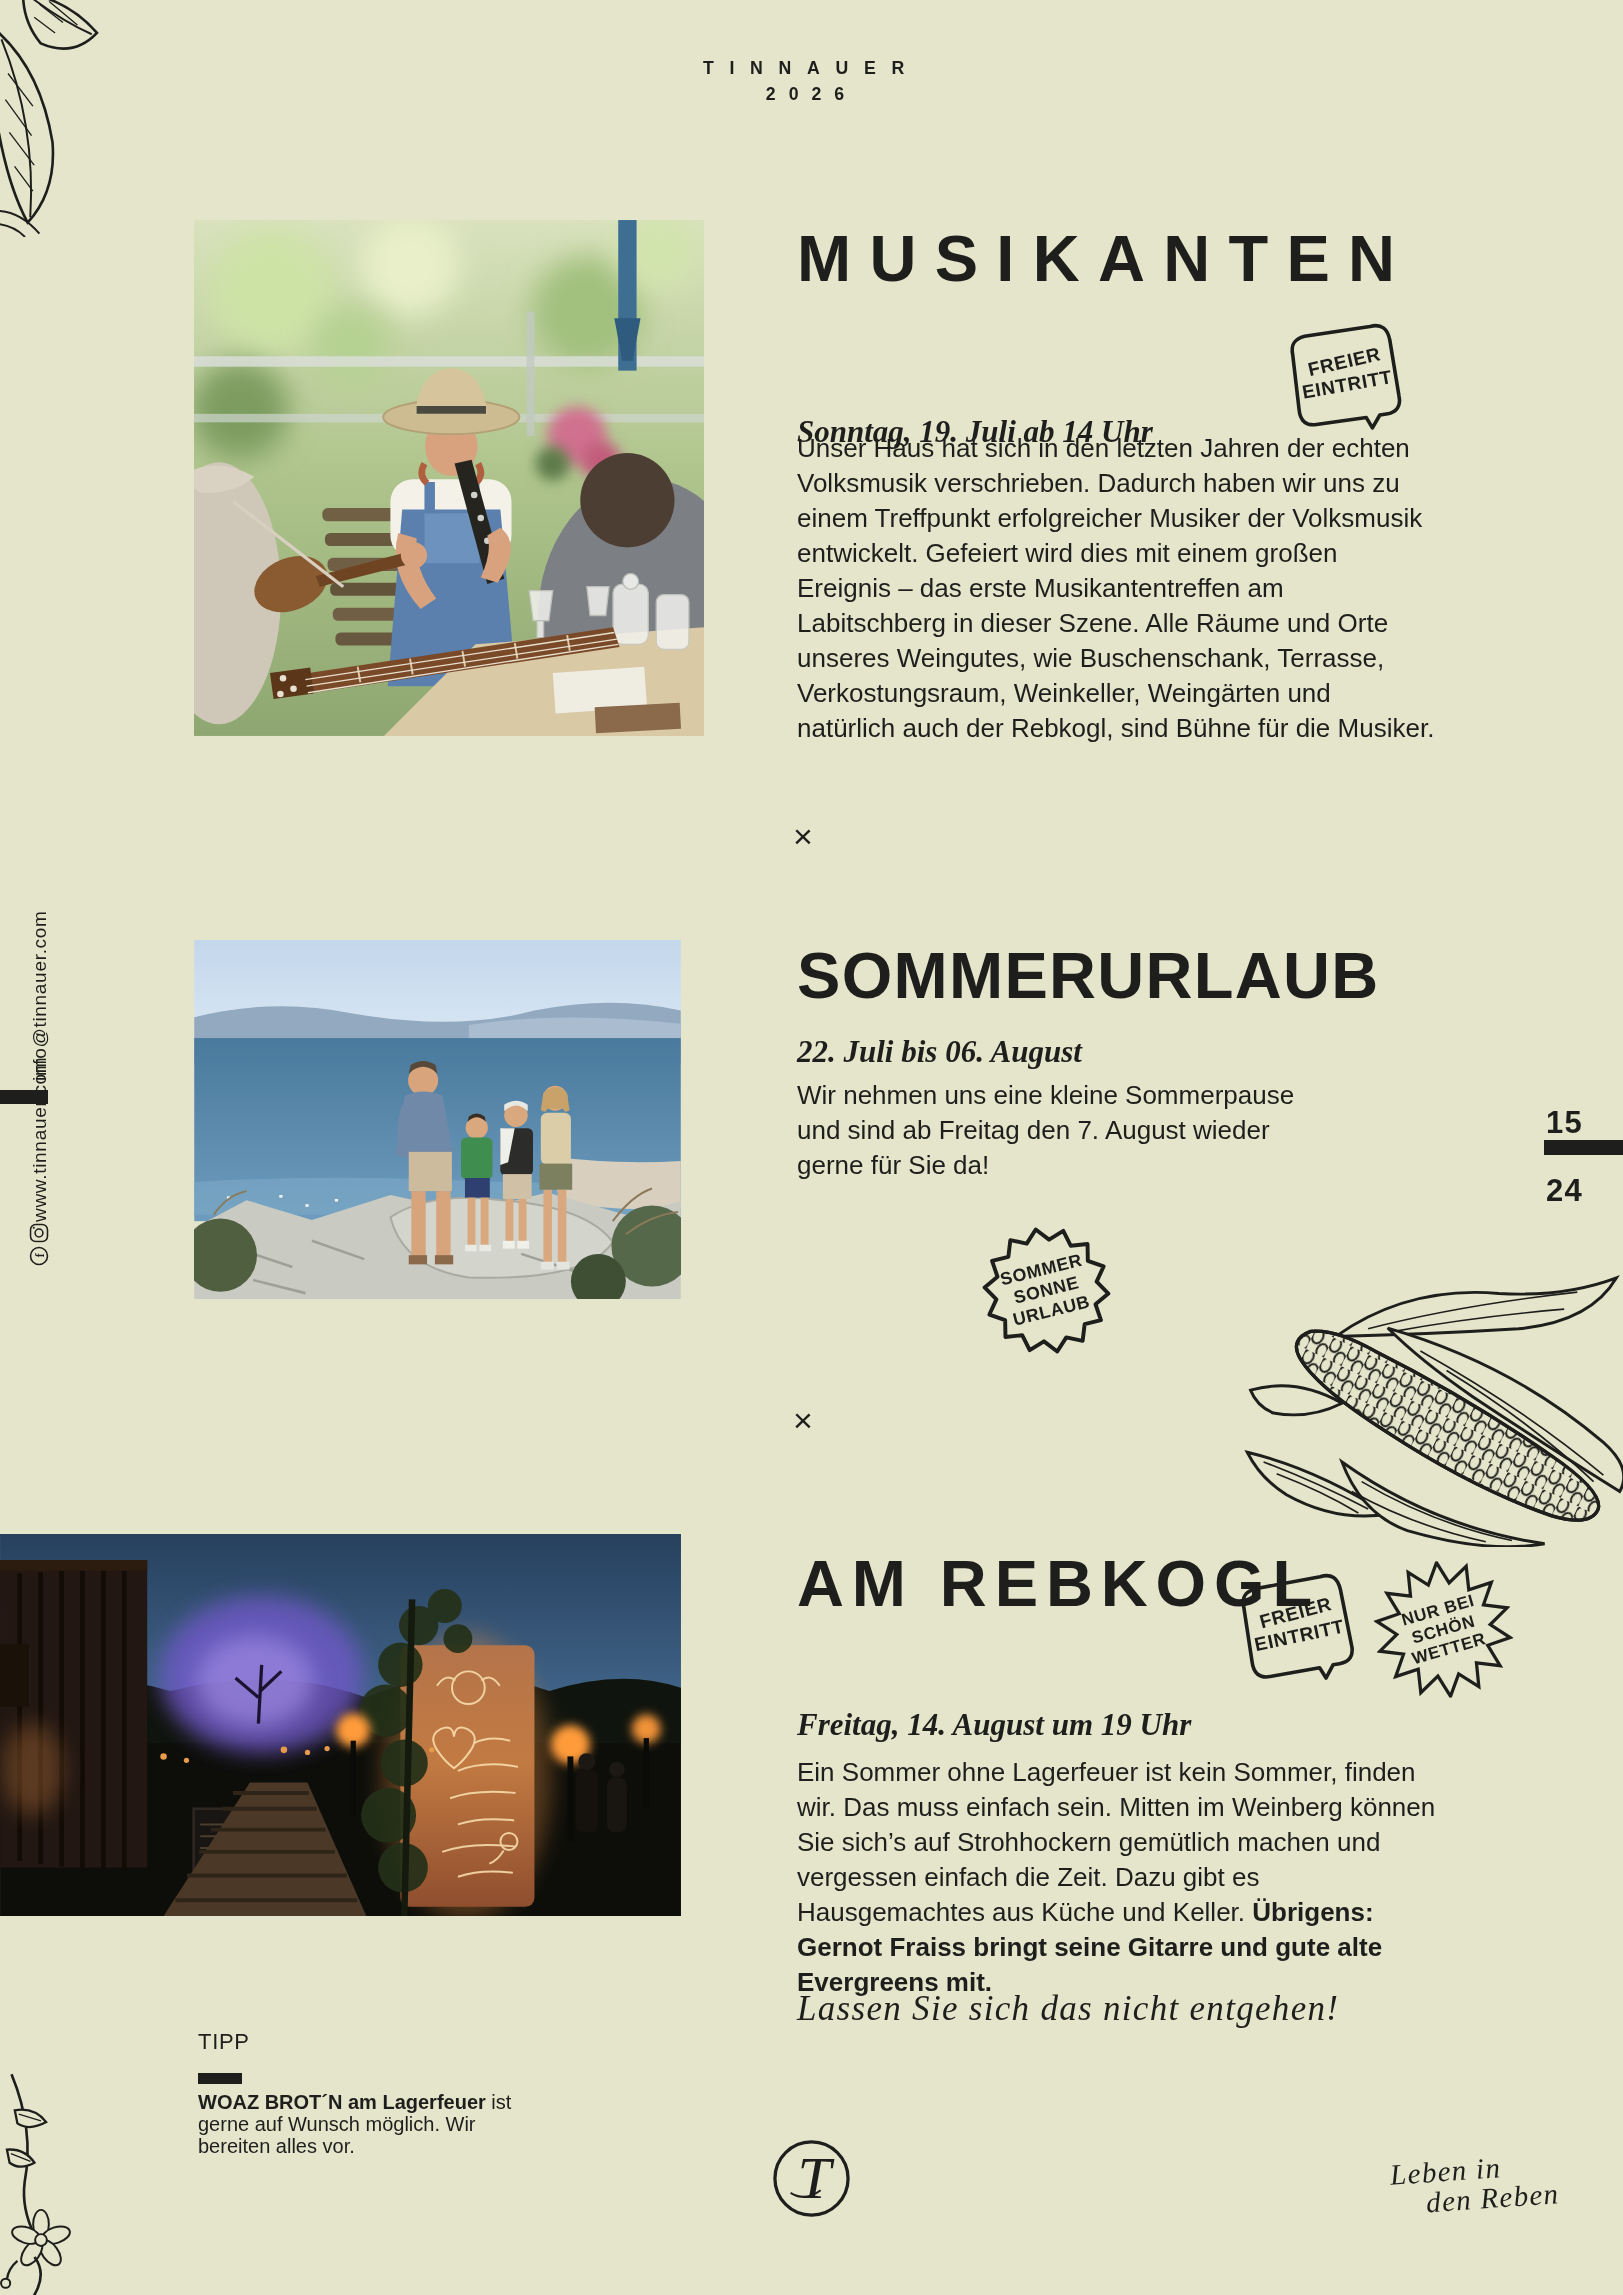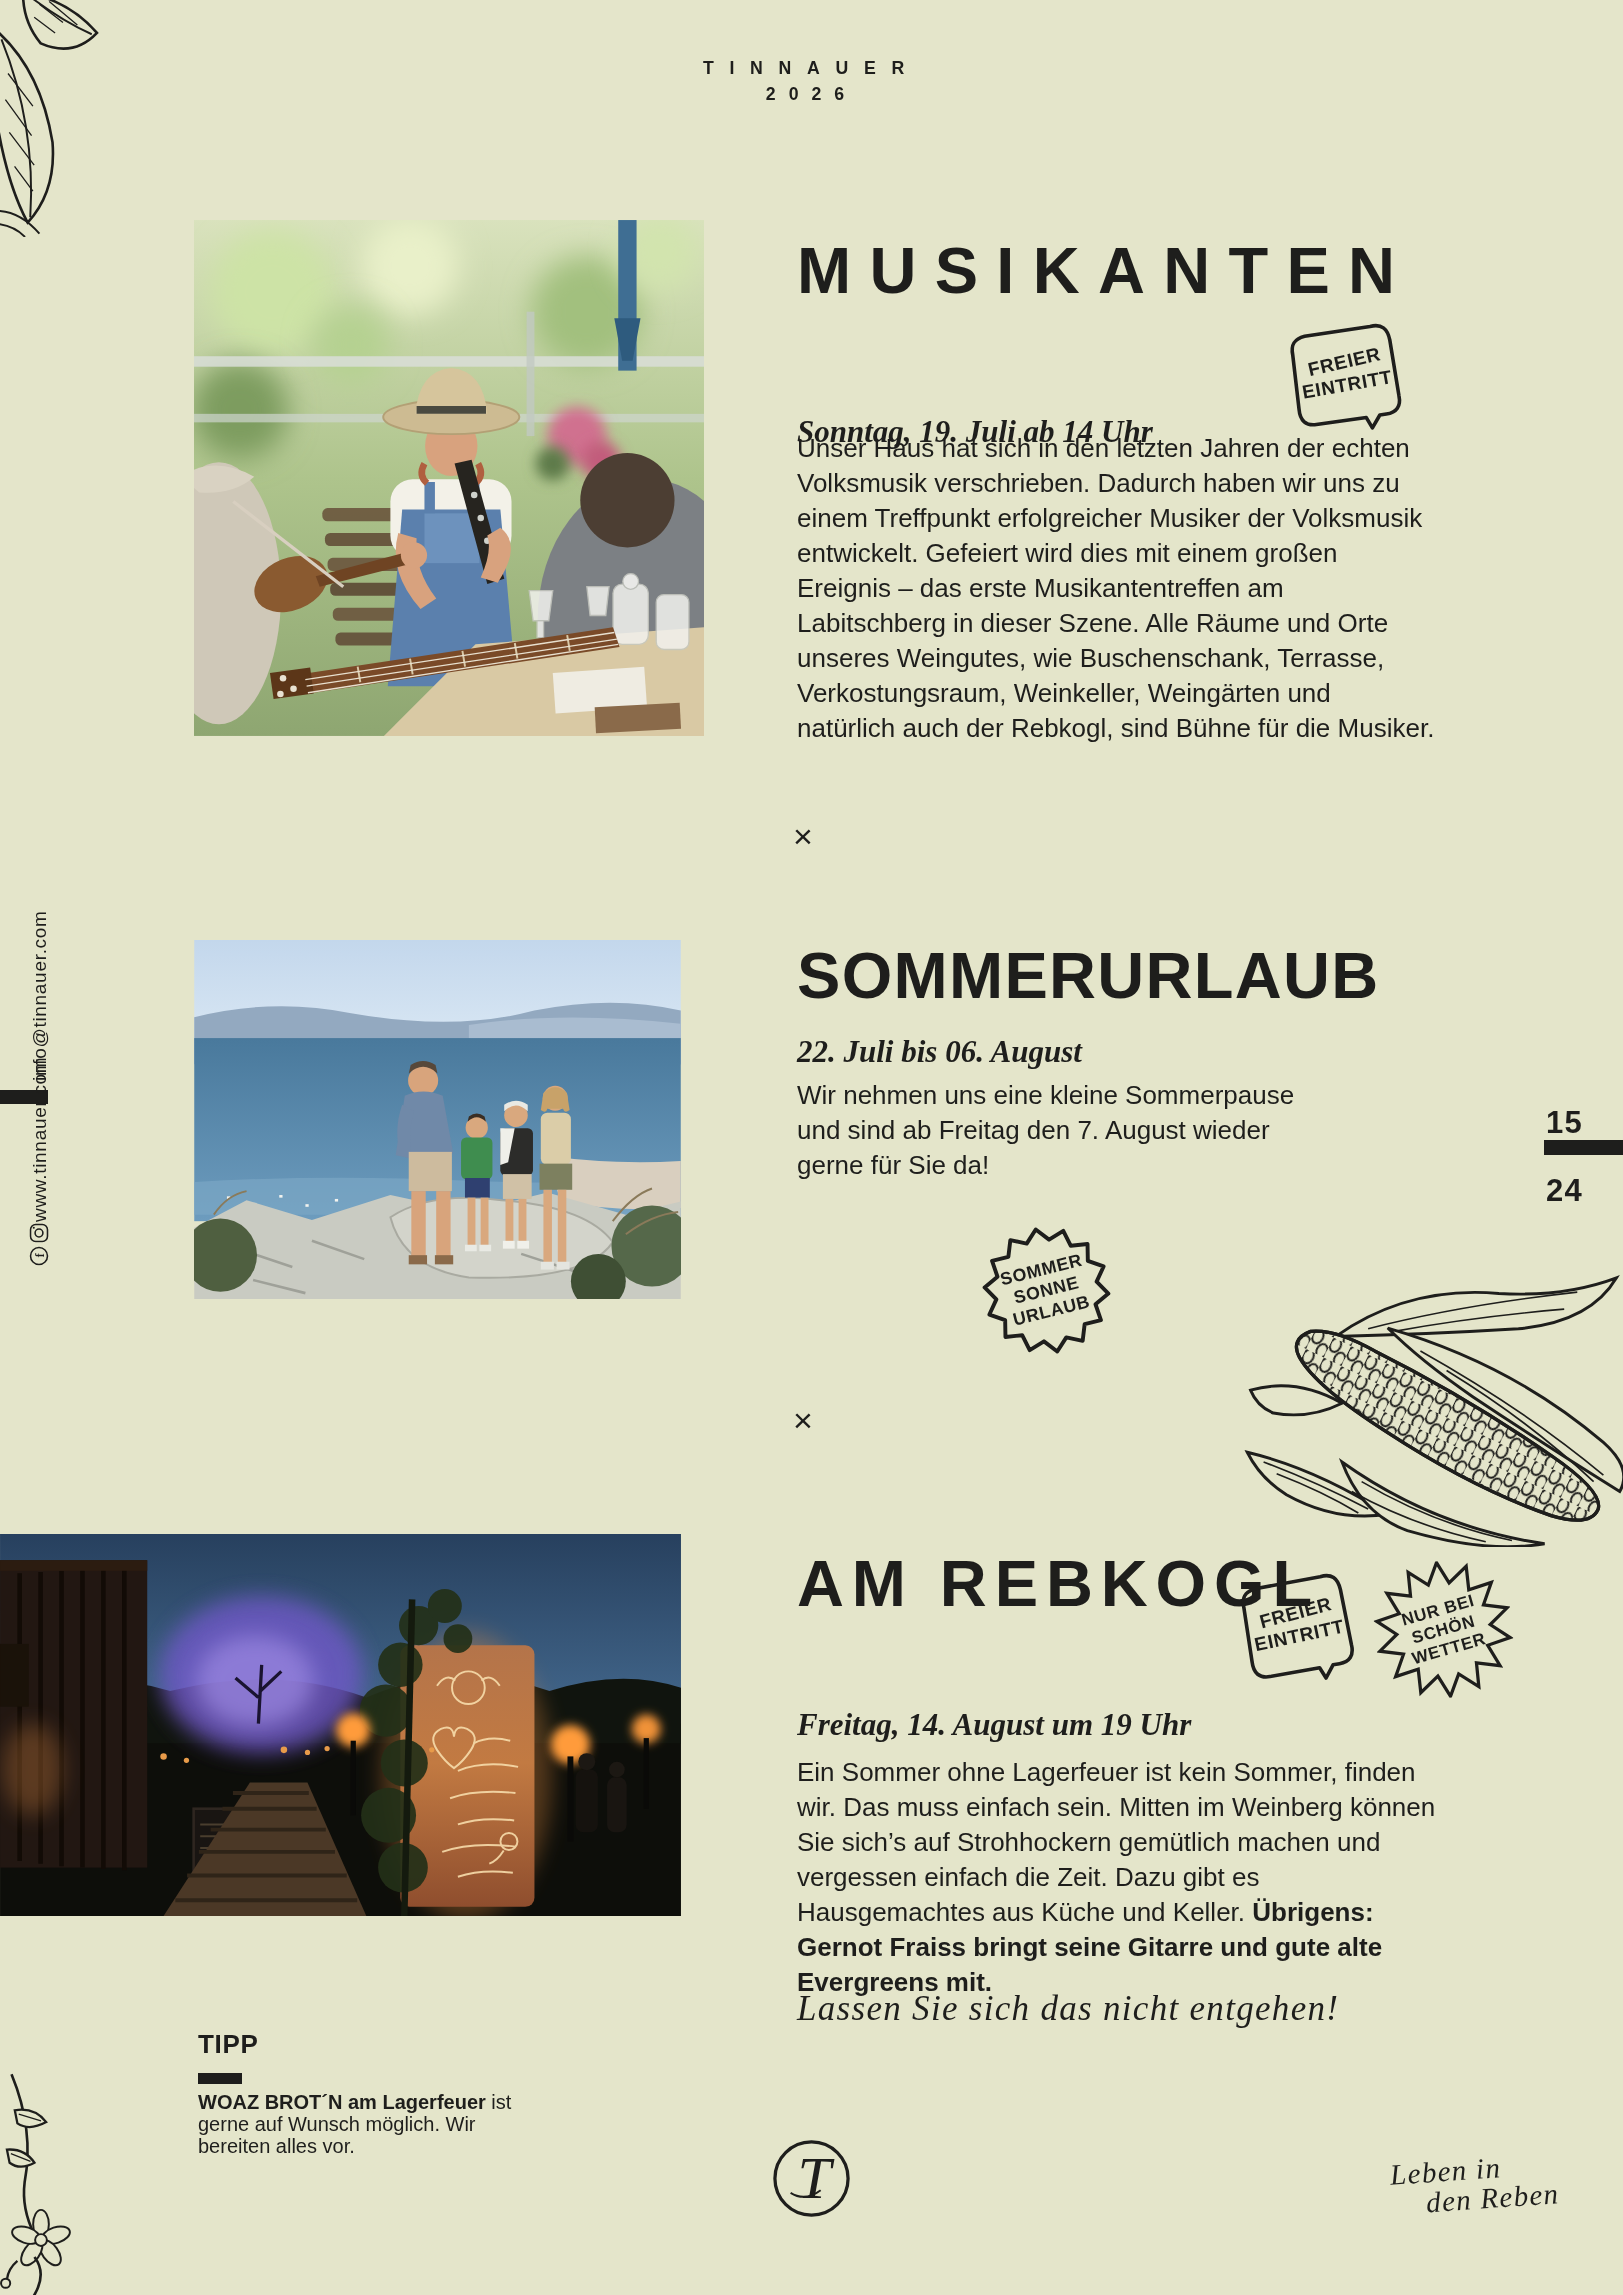--- a/index.html
+++ b/index.html
@@ -152,7 +152,7 @@
   </svg>
 </div>
 
-<div class="abs title" style="left:797px;top:237px;letter-spacing:18.3px;text-align:right;">
+<div class="abs title" style="left:797px;top:225px;letter-spacing:18.3px;text-align:right;">
   <div>MUSIKANTEN</div>
 </div>
 

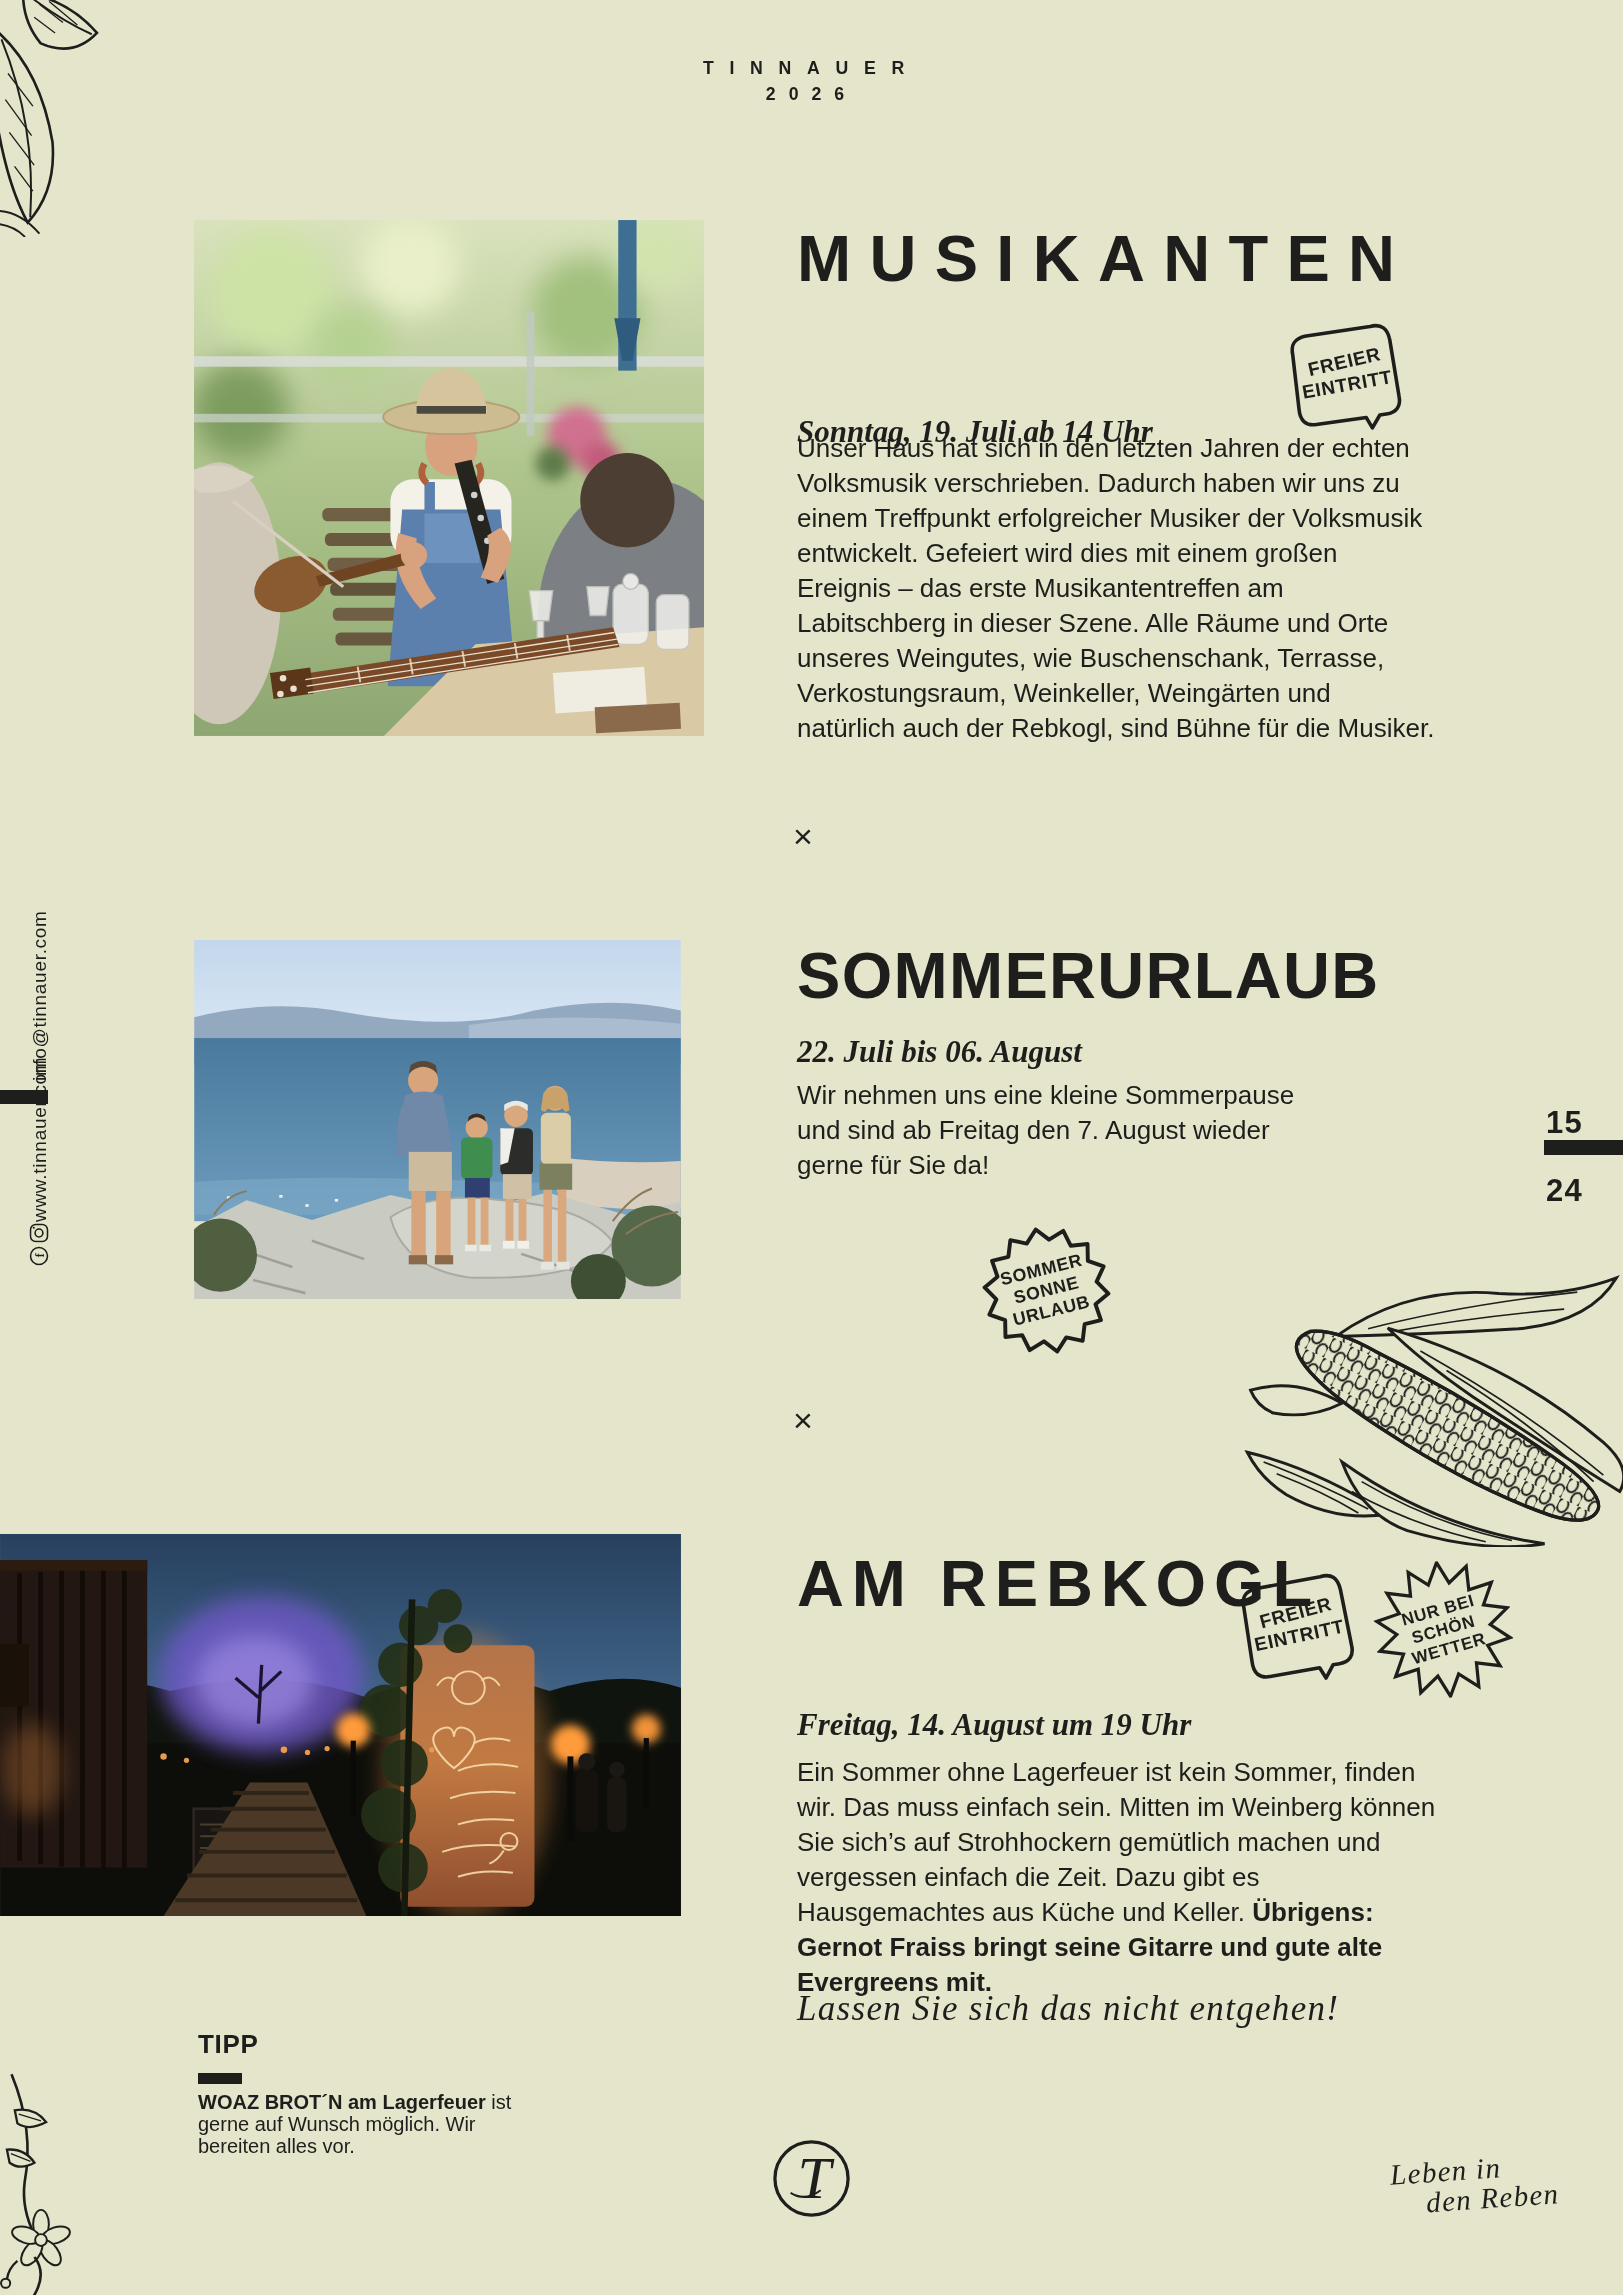--- a/index.html
+++ b/index.html
@@ -24,7 +24,7 @@
     align-items:center;justify-content:center;font-weight:700;font-size:17.7px;line-height:21px;letter-spacing:0.7px;}
   .script{font-family:"Liberation Serif",serif;font-style:italic;font-size:35px;letter-spacing:1.3px;white-space:nowrap;}
   .tagline{font-family:"Liberation Serif",serif;font-style:italic;font-size:29px;line-height:30px;letter-spacing:1.3px;}
-  .tipLabel{font-weight:700;font-size:26px;letter-spacing:0.7px;}
+  .tipLabel{font-weight:400;font-size:22px;letter-spacing:0.7px;}
   .tipText{font-size:20px;line-height:22px;}
   svg{display:block;}
 </style>

